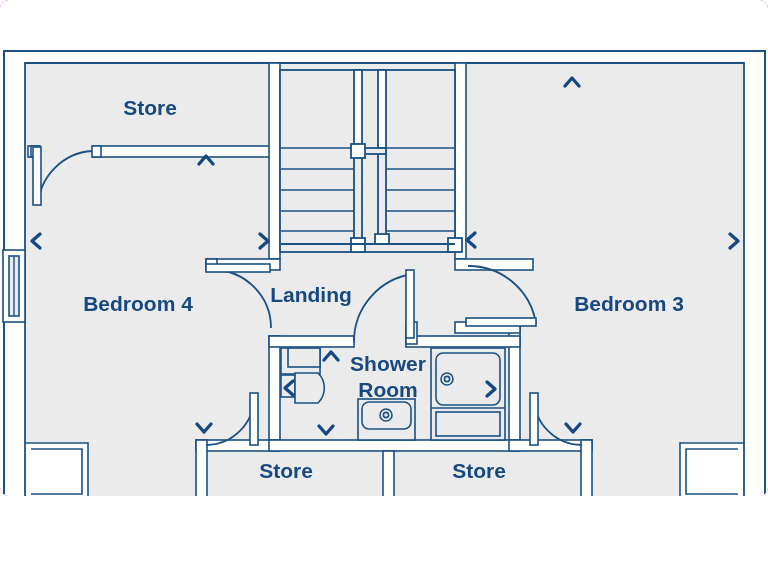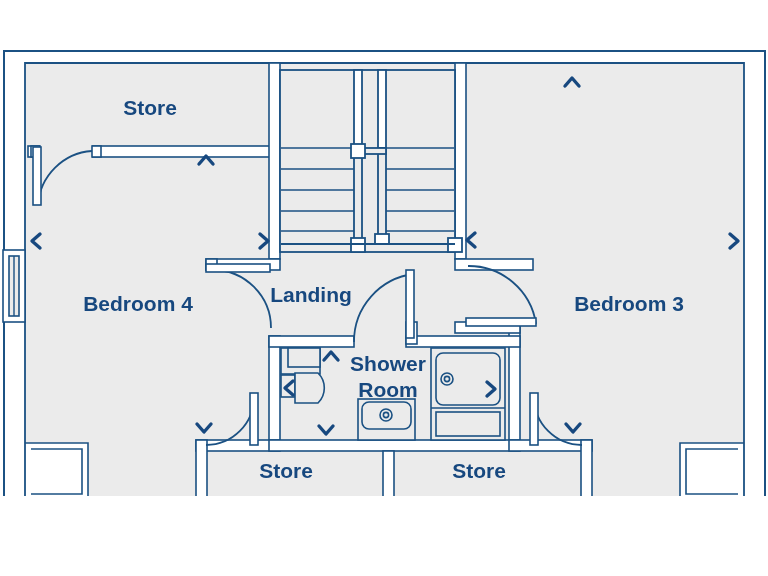--- a/index.html
+++ b/index.html
@@ -14,6 +14,7 @@
     background: #a21caf;
     font-family: "Liberation Sans", sans-serif;
     overflow: hidden;
+    border-radius: 9px;
   }
   #floorplan-svg {
     display: block;

